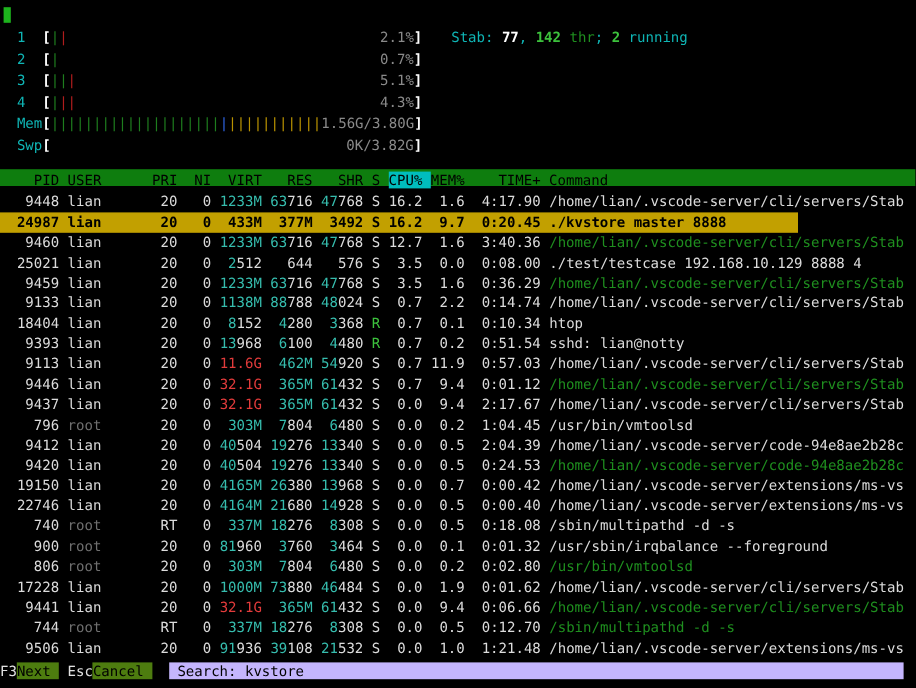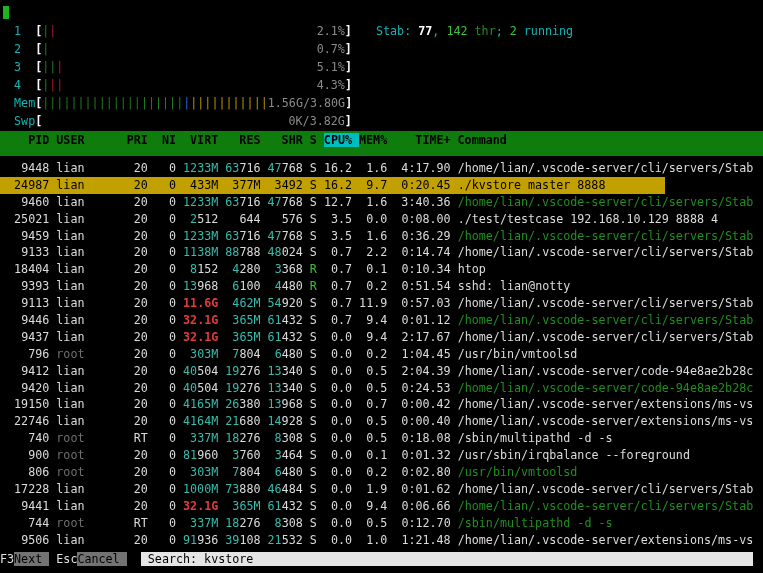--- a/index.html
+++ b/index.html
@@ -25,7 +25,7 @@
   .c-bwhite{color:#ffffff;font-weight:bold}
   .c-teal{color:#36bdae}
   .c-green{color:#3cc13c}
-  .c-bgreen{color:#3cc13c;font-weight:normal}
+  .c-bgreen{color:#3cc13c;font-weight:bold}
   .c-dgreen{color:#1f8f1f}
   .c-red{color:#e23b3b;font-weight:bold}
   .c-gray{color:#8a8a8a}

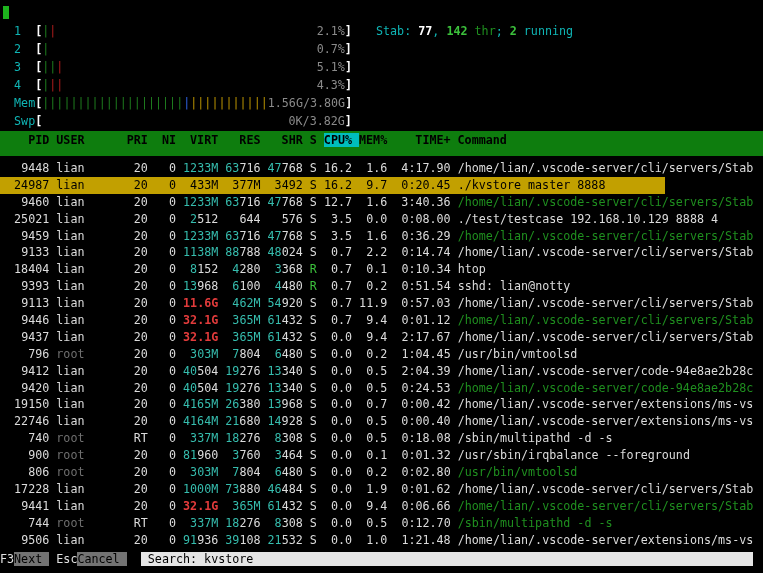--- a/index.html
+++ b/index.html
@@ -12,8 +12,8 @@
   #meters .mline{height:18px;line-height:18px;white-space:pre}
   #info{position:absolute;left:376px;top:22px}
   #info .iline{height:18px;line-height:18px;white-space:pre}
-  #thead{position:absolute;left:0;top:131px;width:763px;height:25px;line-height:19px;
-         background:#0e7d0e;color:#000;white-space:pre;font-weight:bold}
+  #thead{position:absolute;left:0;top:141px;width:763px;height:14px;line-height:19px;
+         background:#0e7d0e;color:#000;white-space:pre;font-weight:normal}
   #thead .sort{background:#00bdbd}
   #rows{position:absolute;left:0;top:160px;width:665px}
   .prow{height:16.9px;line-height:16.9px;white-space:pre;color:#dcdcdc}

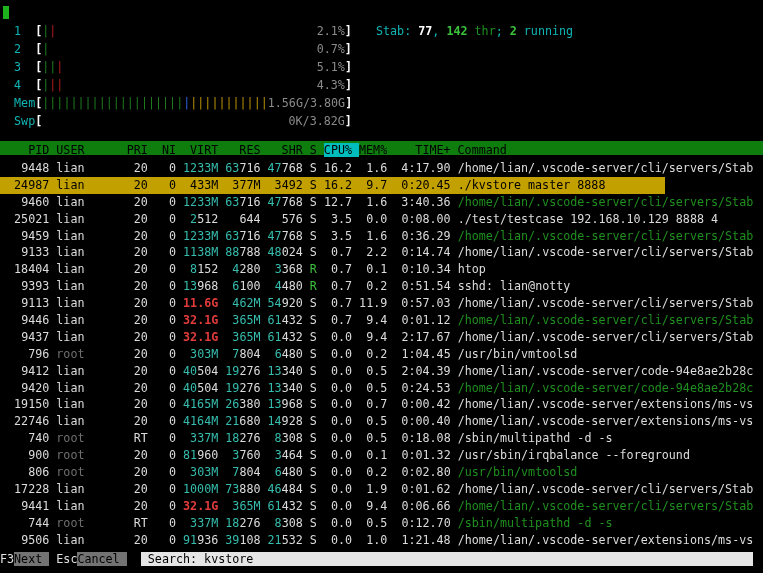--- a/index.html
+++ b/index.html
@@ -17,7 +17,7 @@
   #thead .sort{background:#00bdbd}
   #rows{position:absolute;left:0;top:160px;width:665px}
   .prow{height:16.9px;line-height:16.9px;white-space:pre;color:#dcdcdc}
-  .prow.sel{background:#c2a000;color:#000;font-weight:normal}
+  .prow.sel{background:#c2a000;color:#000;font-weight:bold}
   #fnbar{position:absolute;left:0;top:549px;width:763px;height:20px;line-height:20px;white-space:pre}
   .c-cyan{color:#0fb5b5}
   .c-bcyan{color:#35e0e0;font-weight:bold}

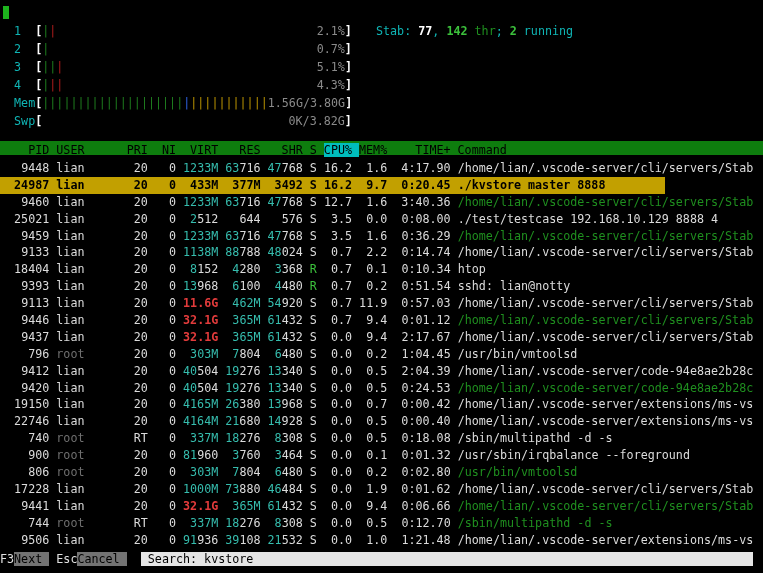--- a/index.html
+++ b/index.html
@@ -27,7 +27,7 @@
   .c-green{color:#3cc13c}
   .c-bgreen{color:#3cc13c;font-weight:bold}
   .c-dgreen{color:#1f8f1f}
-  .c-red{color:#e23b3b;font-weight:bold}
+  .c-red{color:#e23b3b;font-weight:normal}
   .c-gray{color:#8a8a8a}
   .c-dim{color:#6f6f6f}
   .tick-green{color:#1e7d1e}

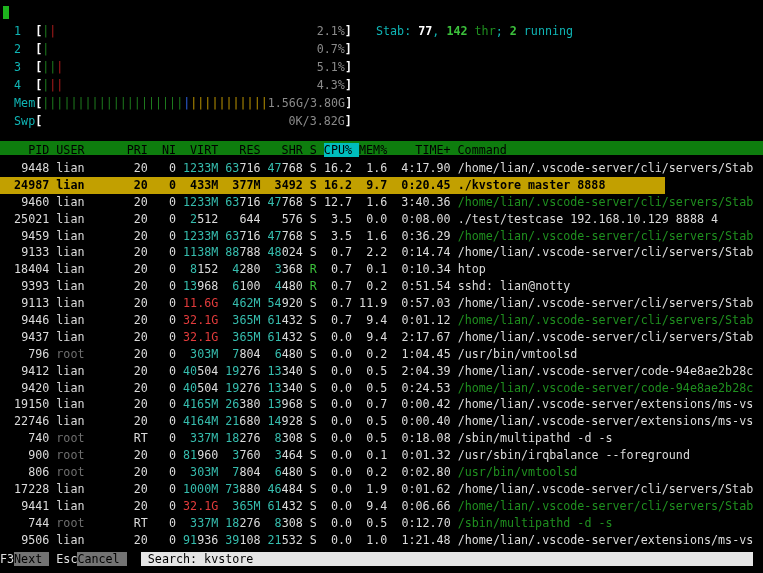--- a/index.html
+++ b/index.html
@@ -35,7 +35,7 @@
   .tick-blue{color:#2d62e0}
   .tick-yellow{color:#b89200}
   .fnkey{color:#e0e0e0}
-  .fnlabel{background:#737373;color:#000}
+  .fnlabel{background:#4d7c0f;color:#000}
   .fnsearch{background:#e5e5e5;color:#000}
 </style>
 </head>

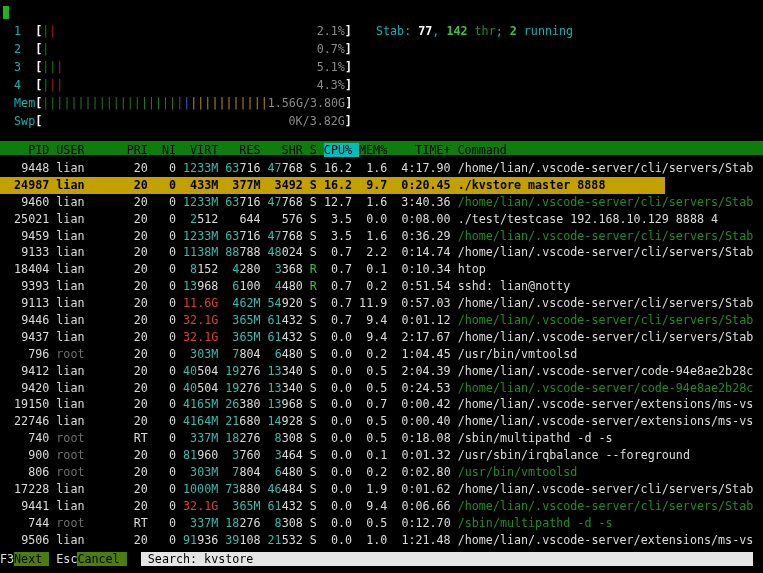--- a/index.html
+++ b/index.html
@@ -36,7 +36,7 @@
   .tick-yellow{color:#b89200}
   .fnkey{color:#e0e0e0}
   .fnlabel{background:#4d7c0f;color:#000}
-  .fnsearch{background:#e5e5e5;color:#000}
+  .fnsearch{background:#c4b5fd;color:#000}
 </style>
 </head>
 <body>

